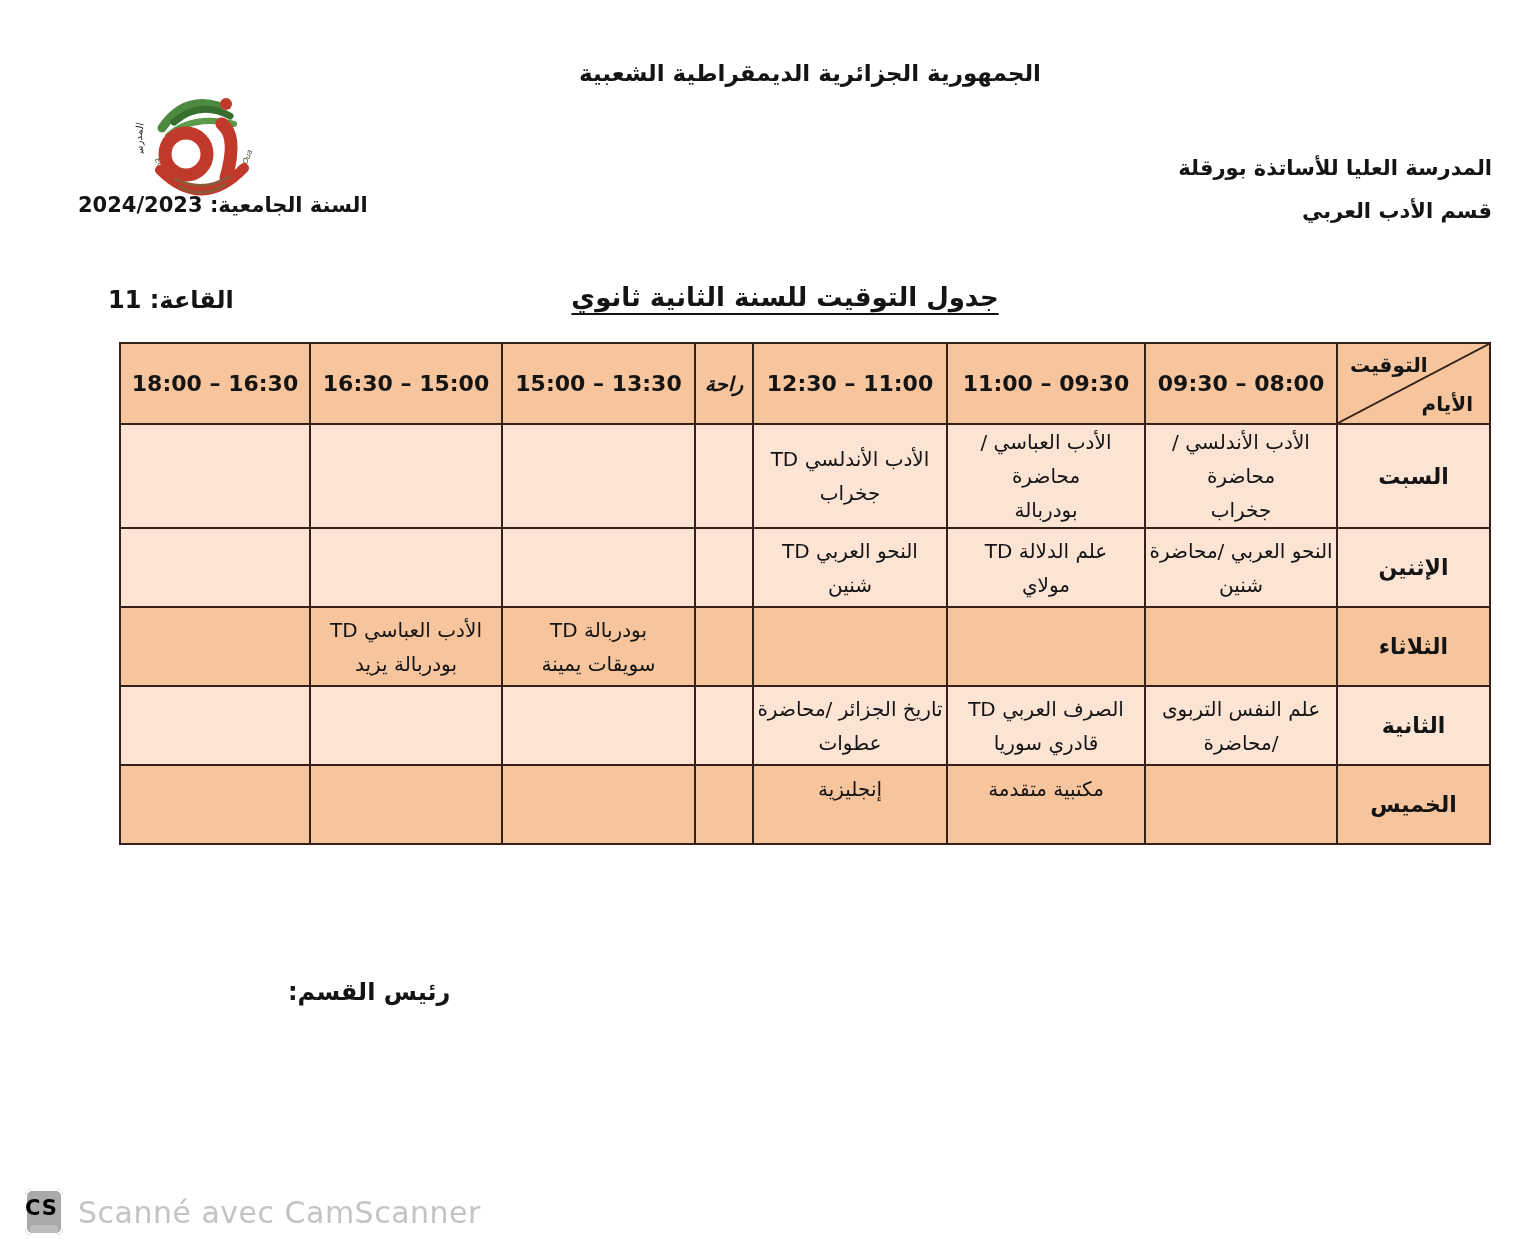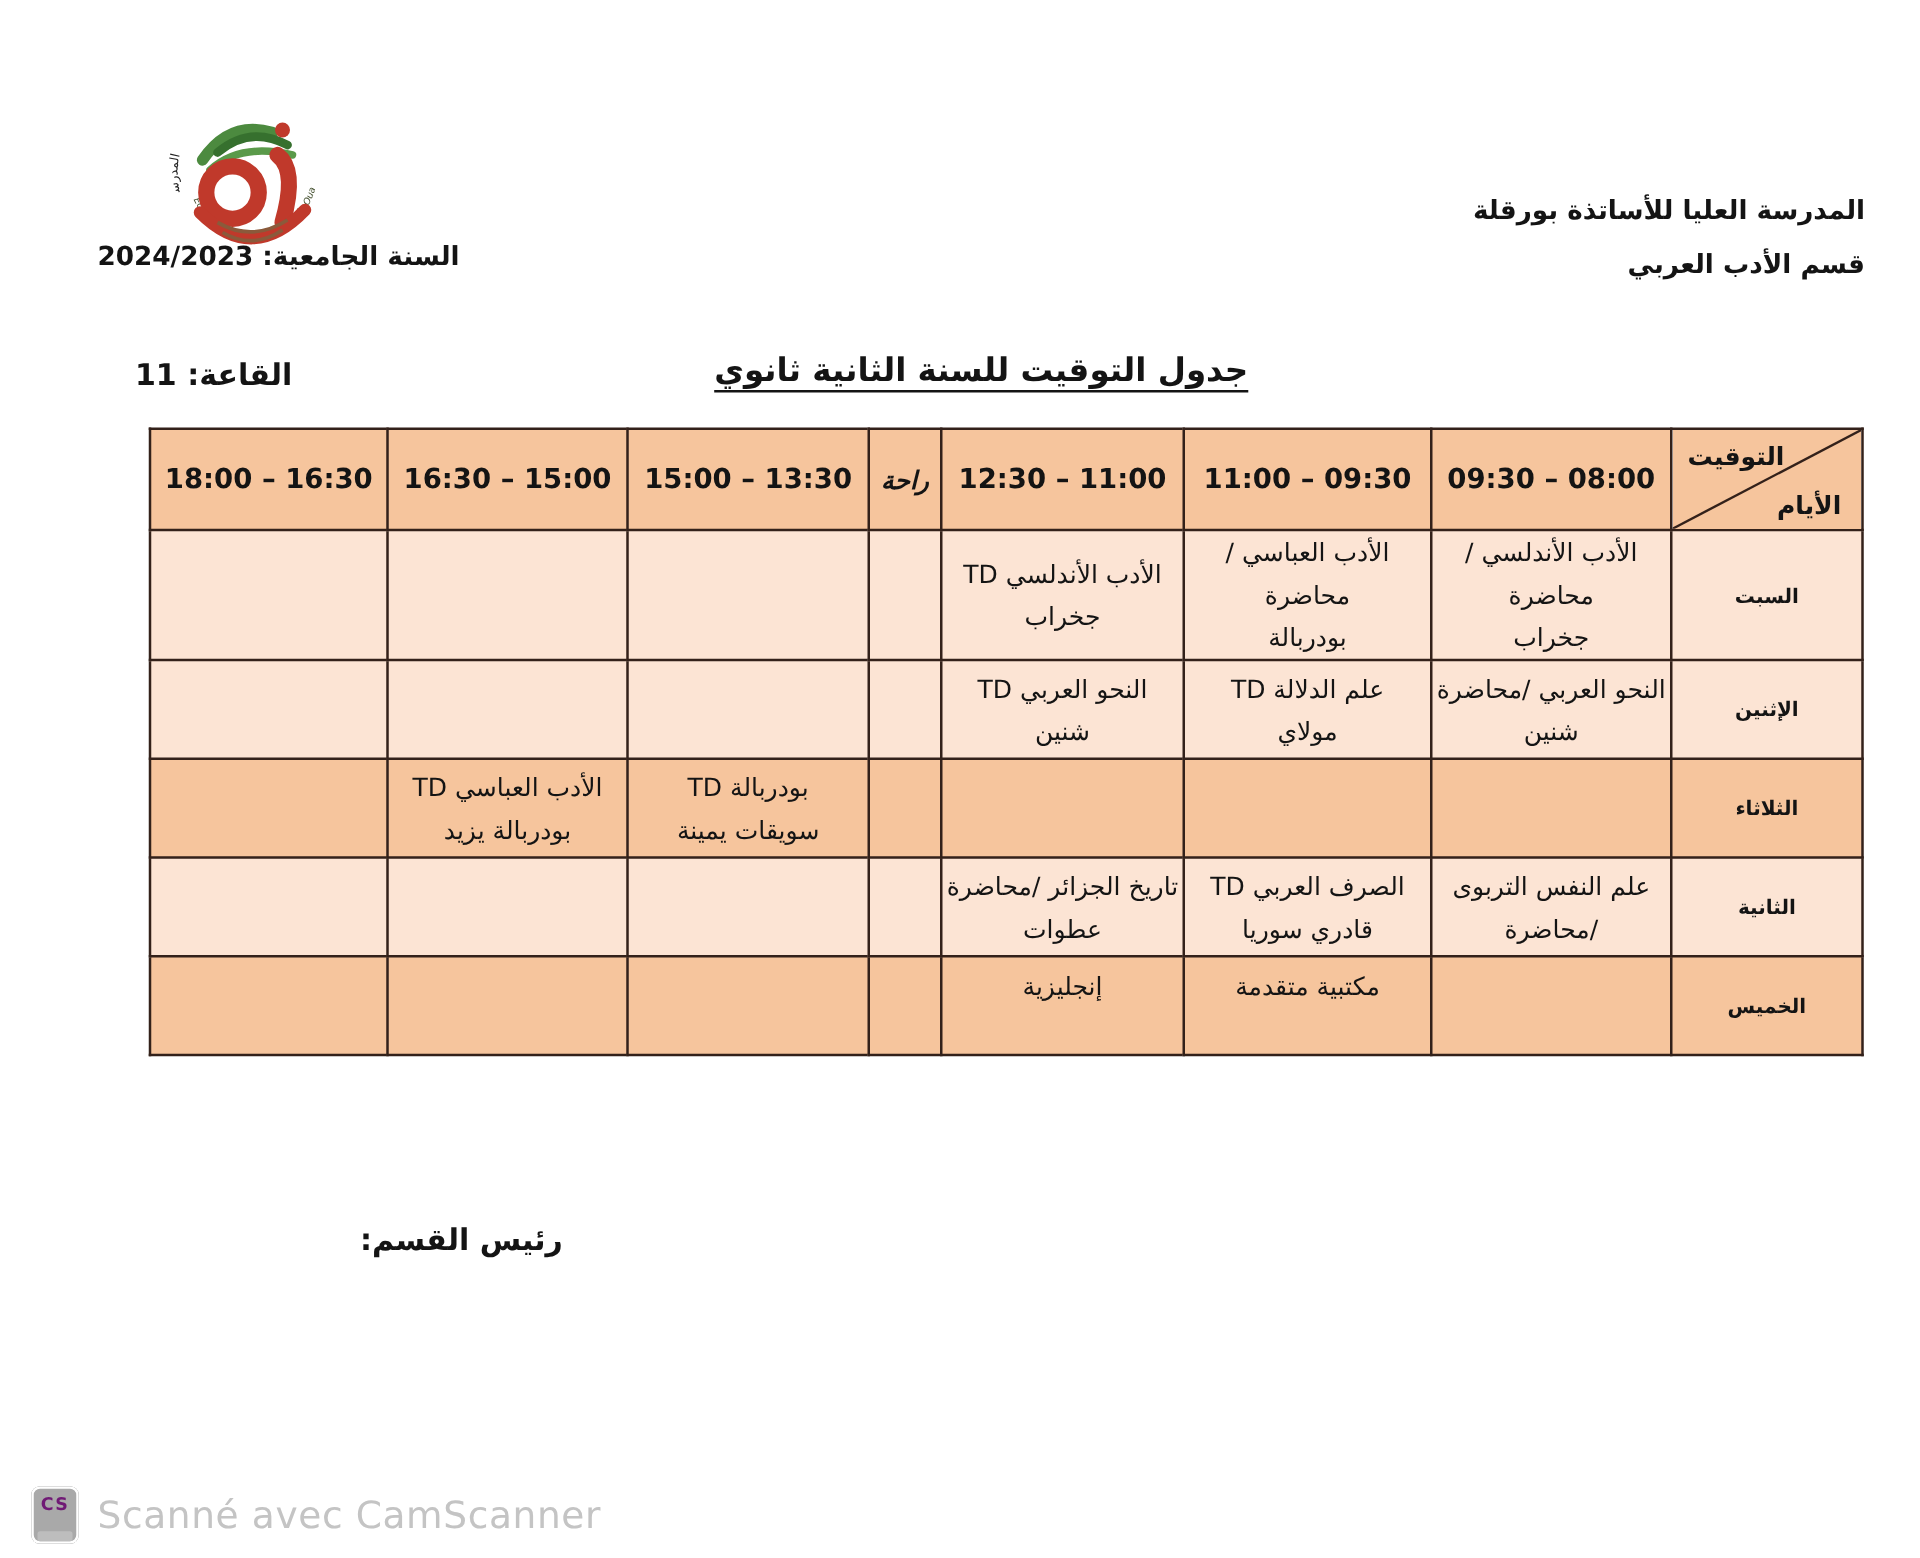--- a/index.html
+++ b/index.html
@@ -119,6 +119,7 @@
 </svg>
 
 <div class="center-header">
+  <div class="line">الجمهورية الجزائرية الديمقراطية الشعبية</div>
 </div>
 
 <div class="school-block">

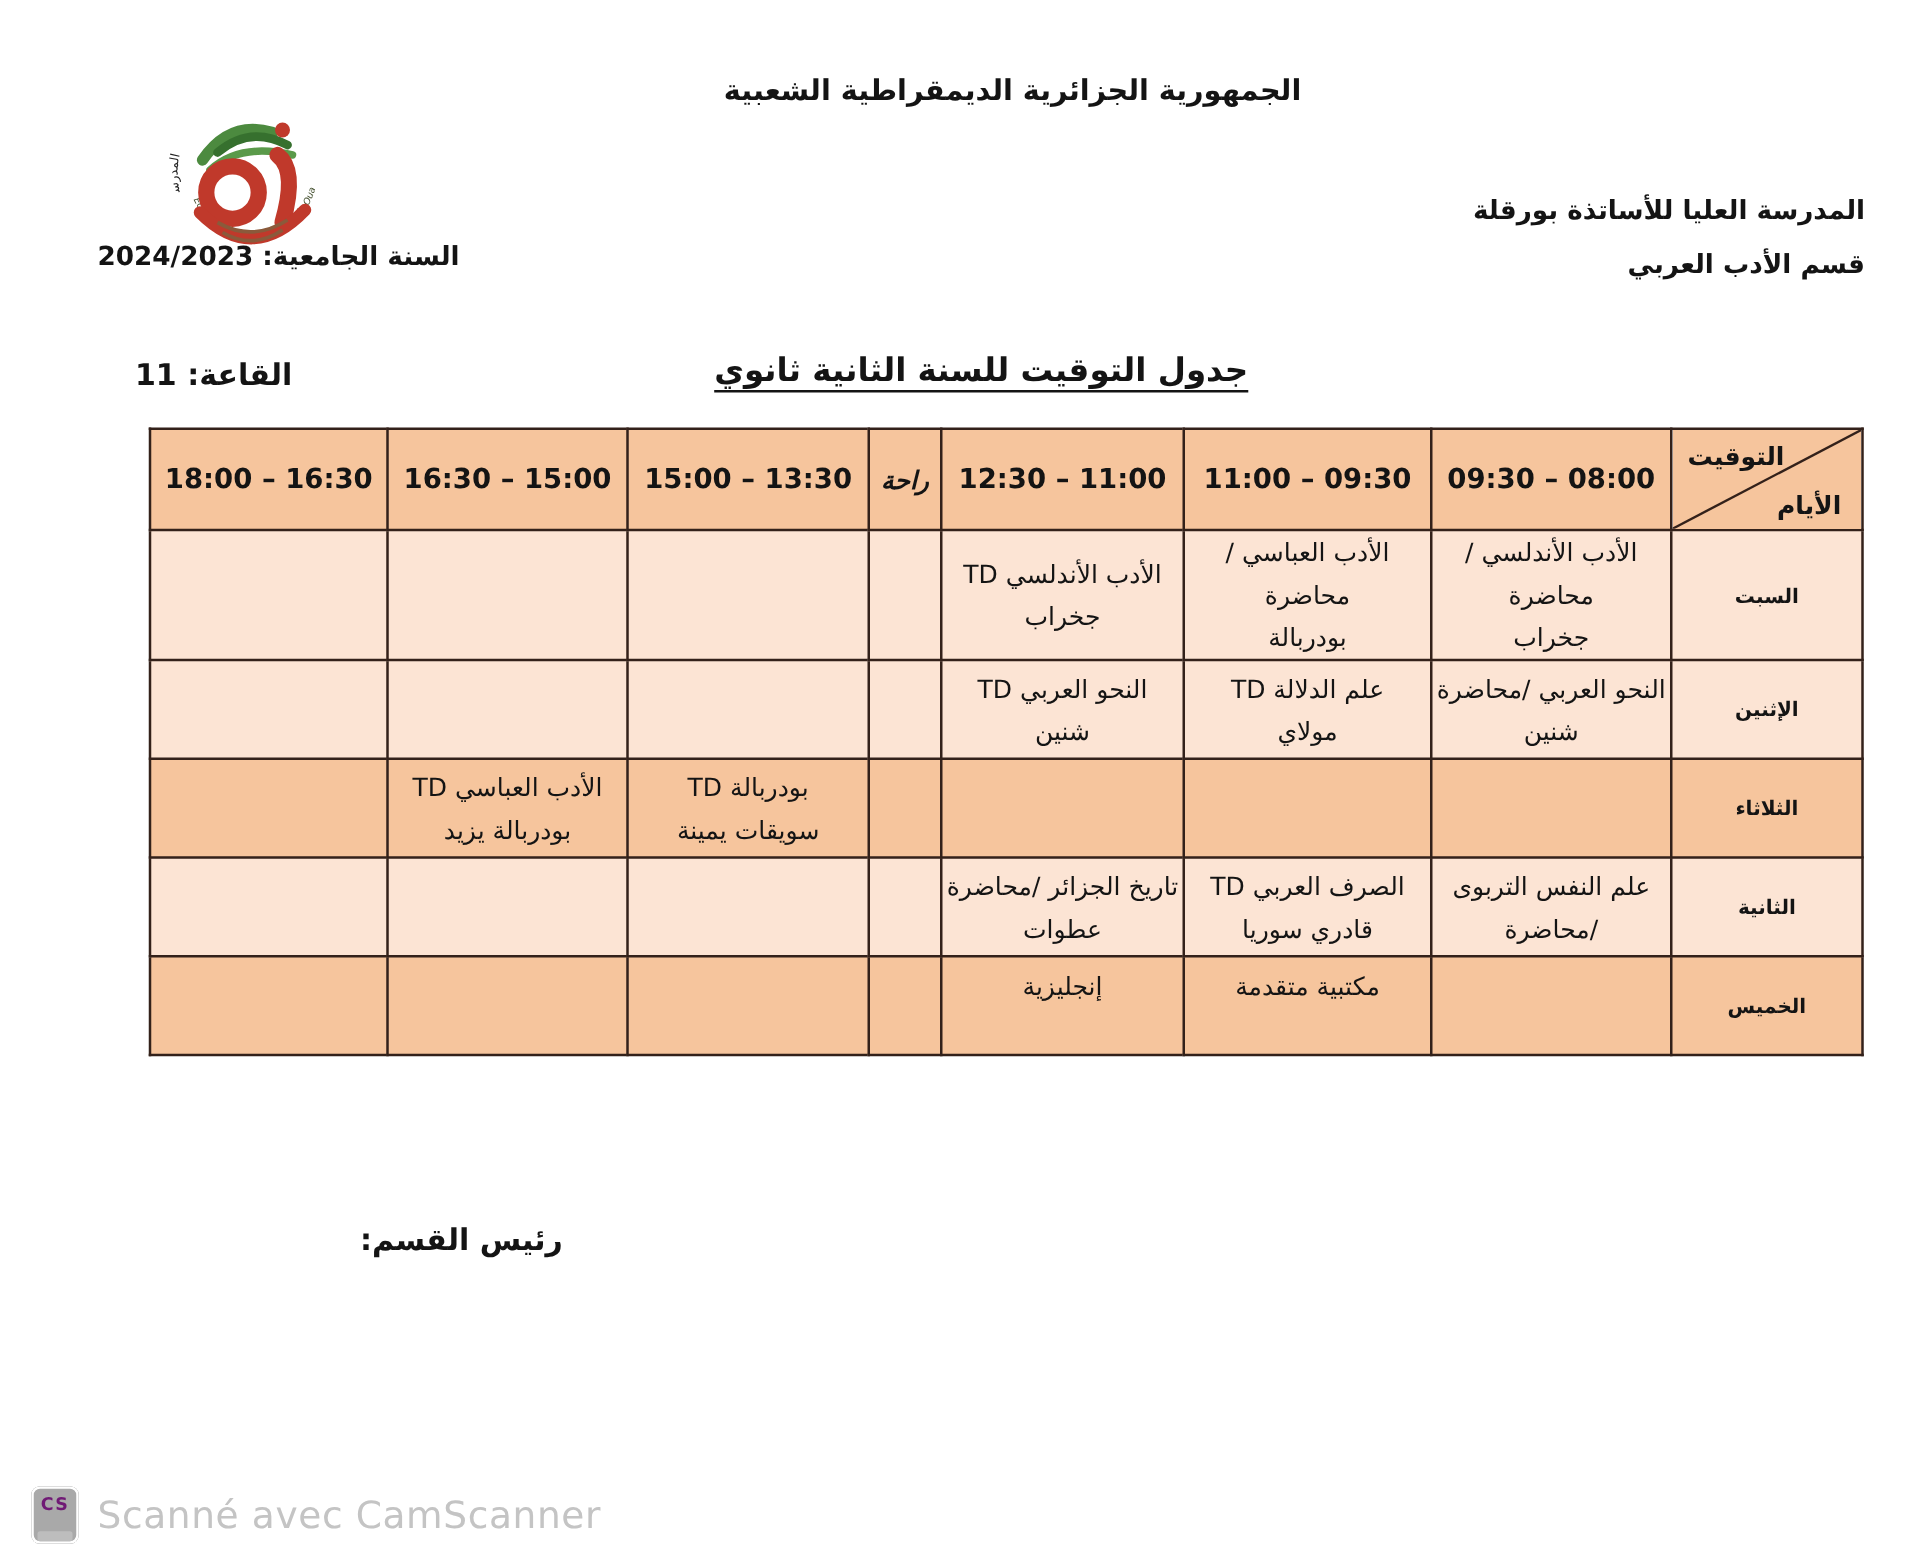--- a/index.html
+++ b/index.html
@@ -52,7 +52,7 @@
   tr.row-light td{background:#fce4d4;}
   tr.row-dark td{background:#f6c59d;}
   .timetable tbody tr{height:79px;}
-  .day-cell{font-weight:bold;font-size:16px;}
+  .day-cell{font-weight:bold;font-size:22px;}
   .slot-cell{font-size:20px;}
   .subject-line,.teacher-line{line-height:34px;direction:rtl;}
   tr.top-align .slot-cell{vertical-align:top;padding-top:6px;}

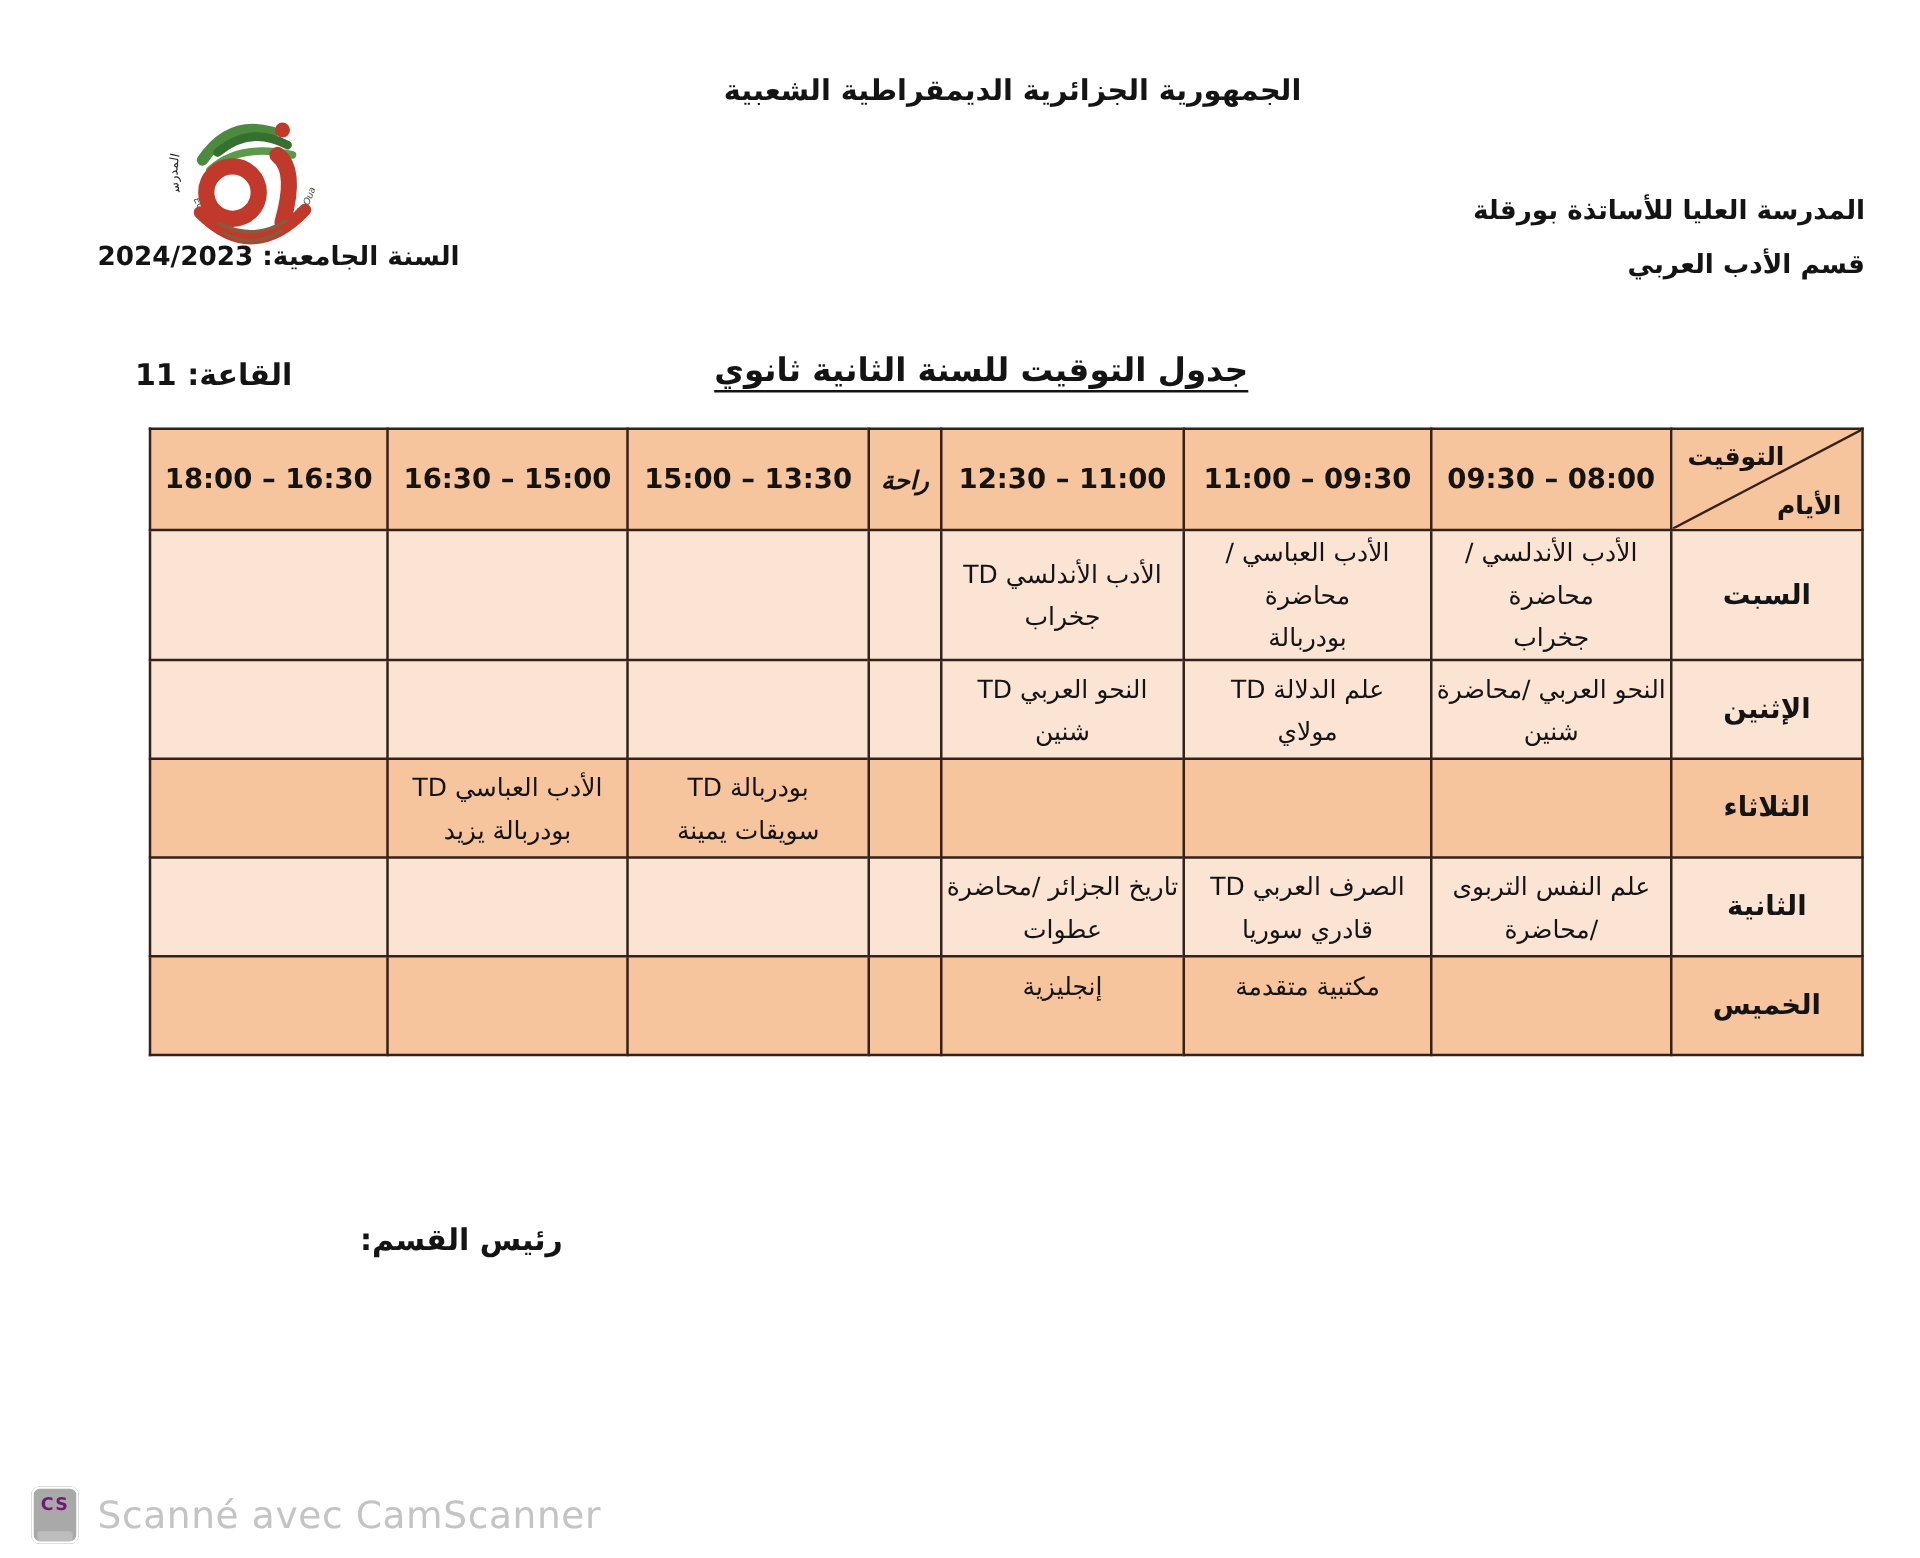--- a/index.html
+++ b/index.html
@@ -71,8 +71,8 @@
   .cs-badge{
     position:absolute;left:25px;bottom:11px;width:38px;height:46px;
     background:#a9a9a9;border-radius:7px;
-    color:#701a75;font-weight:bold;font-size:14px;
-    display:flex;align-items:flex-start;justify-content:center;
+    color:#000000;font-weight:bold;font-size:21px;
+    display:flex;align-items:flex-start;
     box-shadow:inset 0 0 0 2px #ffffff, inset 0 0 0 4px #a9a9a9;
   }
   .cs-badge span{margin-top:7px;letter-spacing:1px;}

